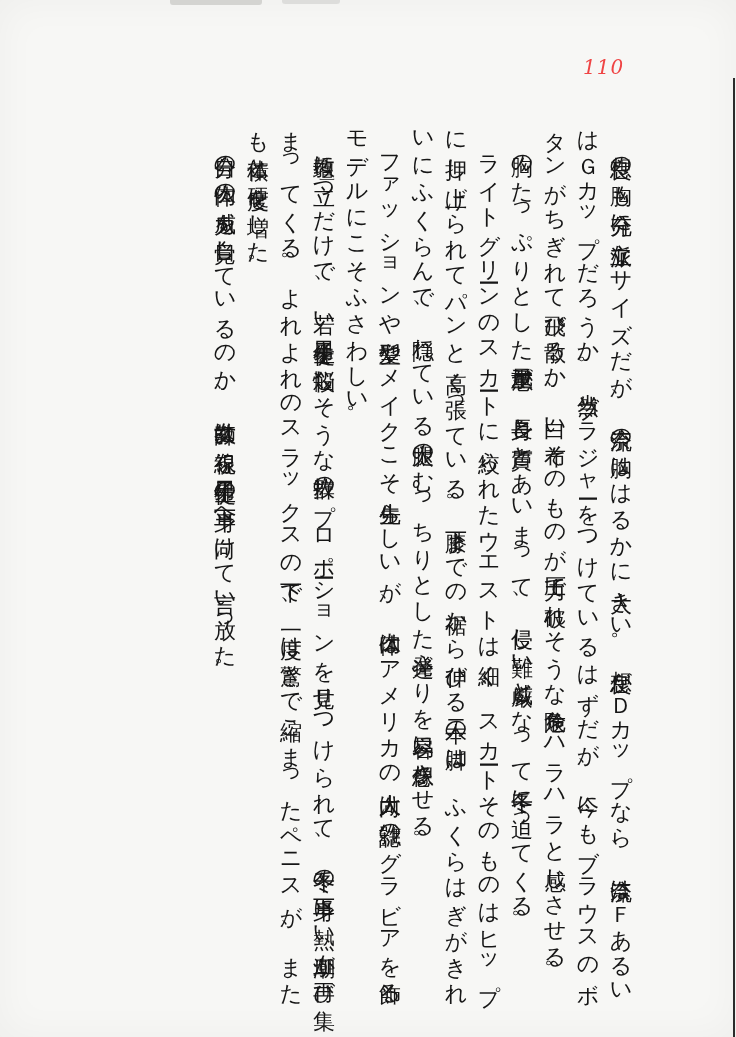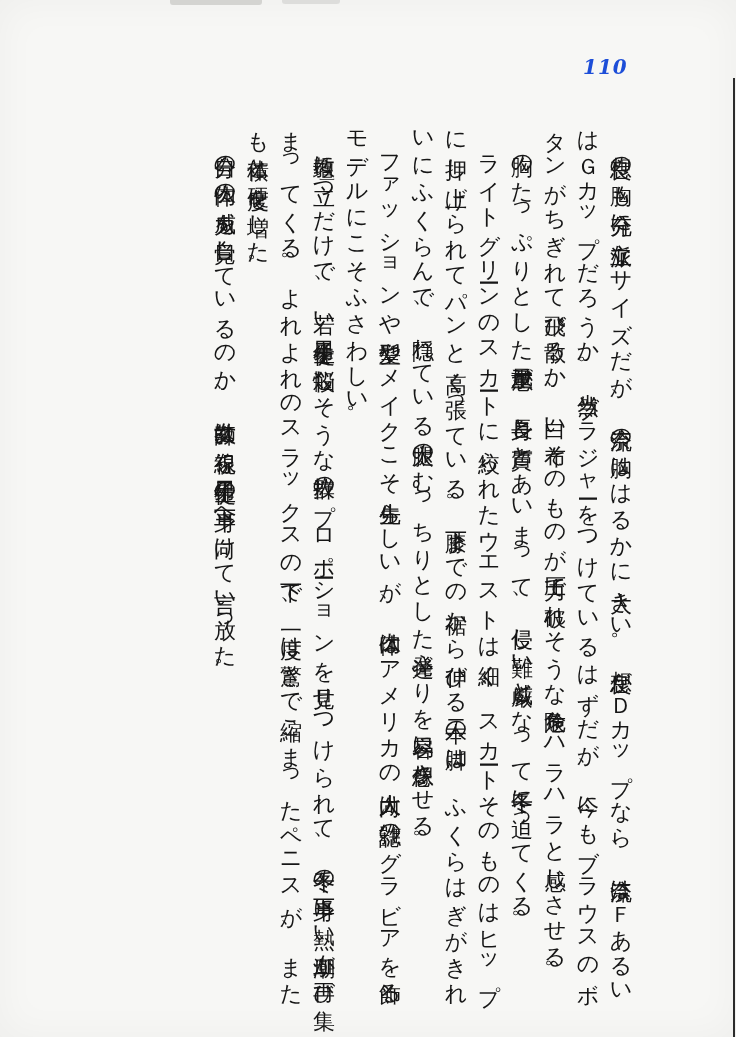--- a/index.html
+++ b/index.html
@@ -21,8 +21,7 @@
     font-size: 20px;
     font-style: italic;
     letter-spacing: 1px;
-    color: #1d4ed8;
-    font-weight: bold;
+    color: #ef4444;
   }
   .text-block {
     position: absolute;

